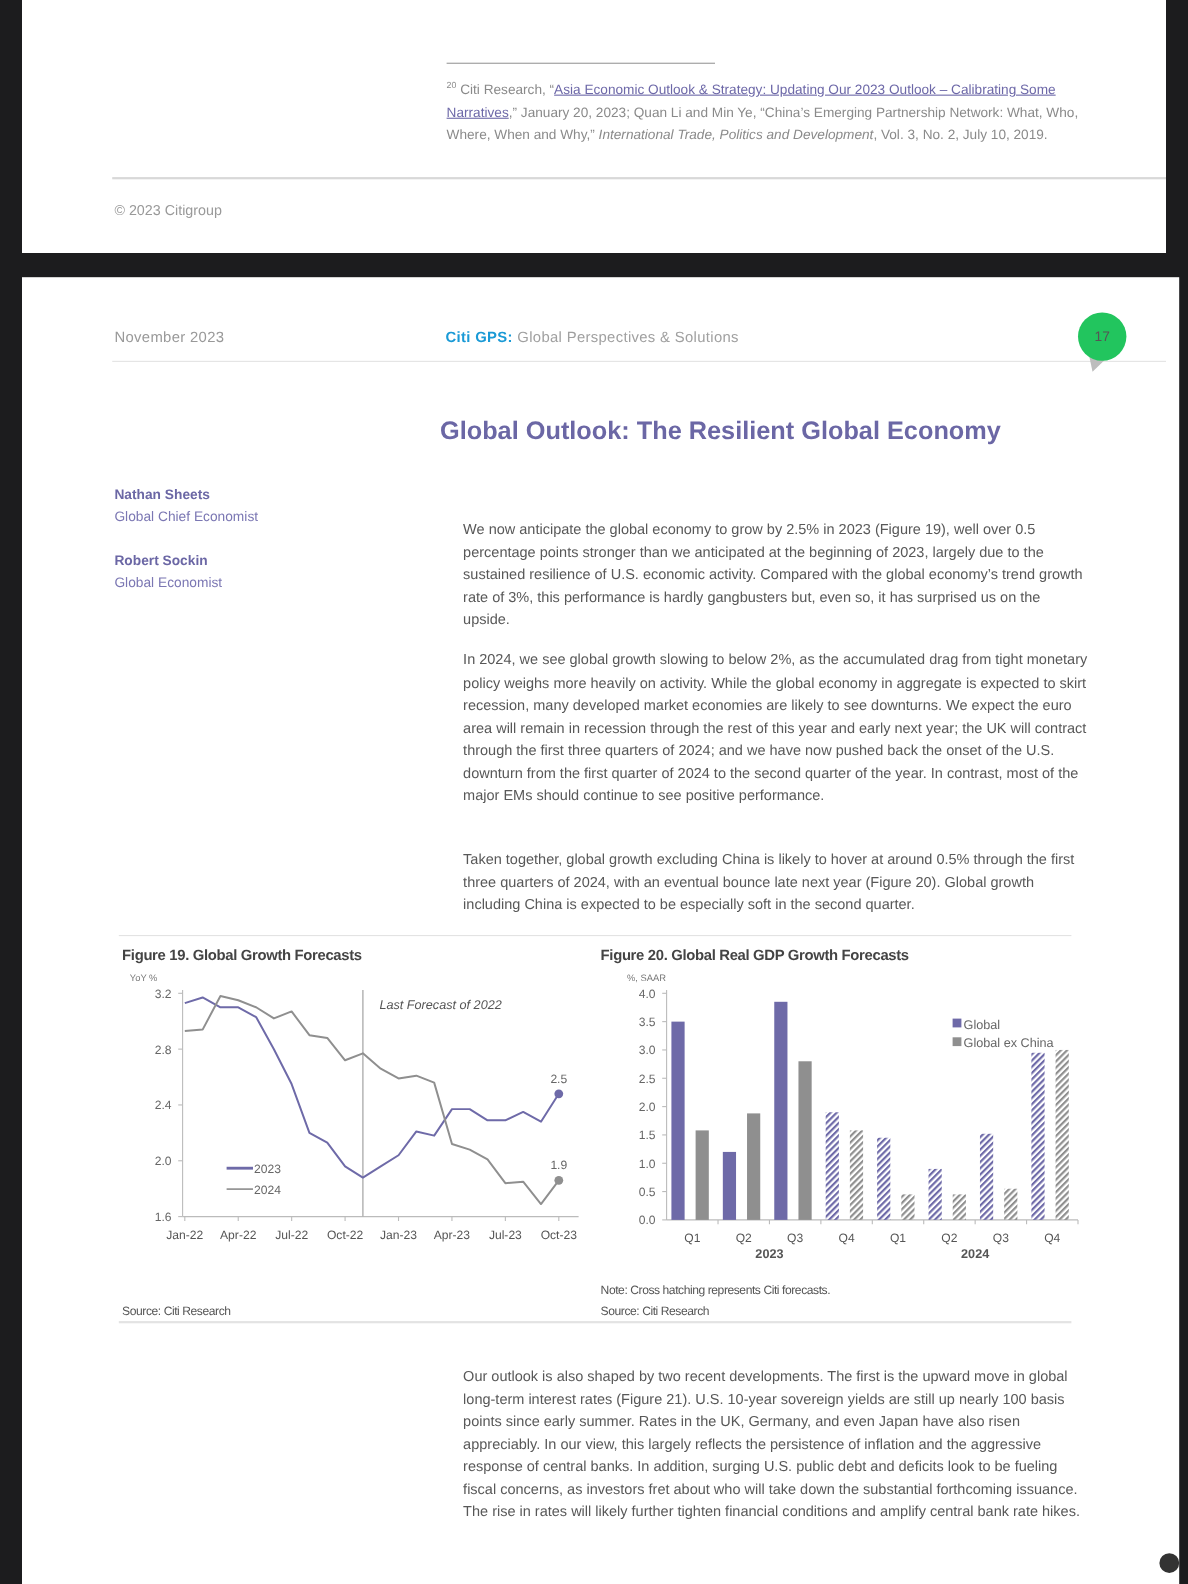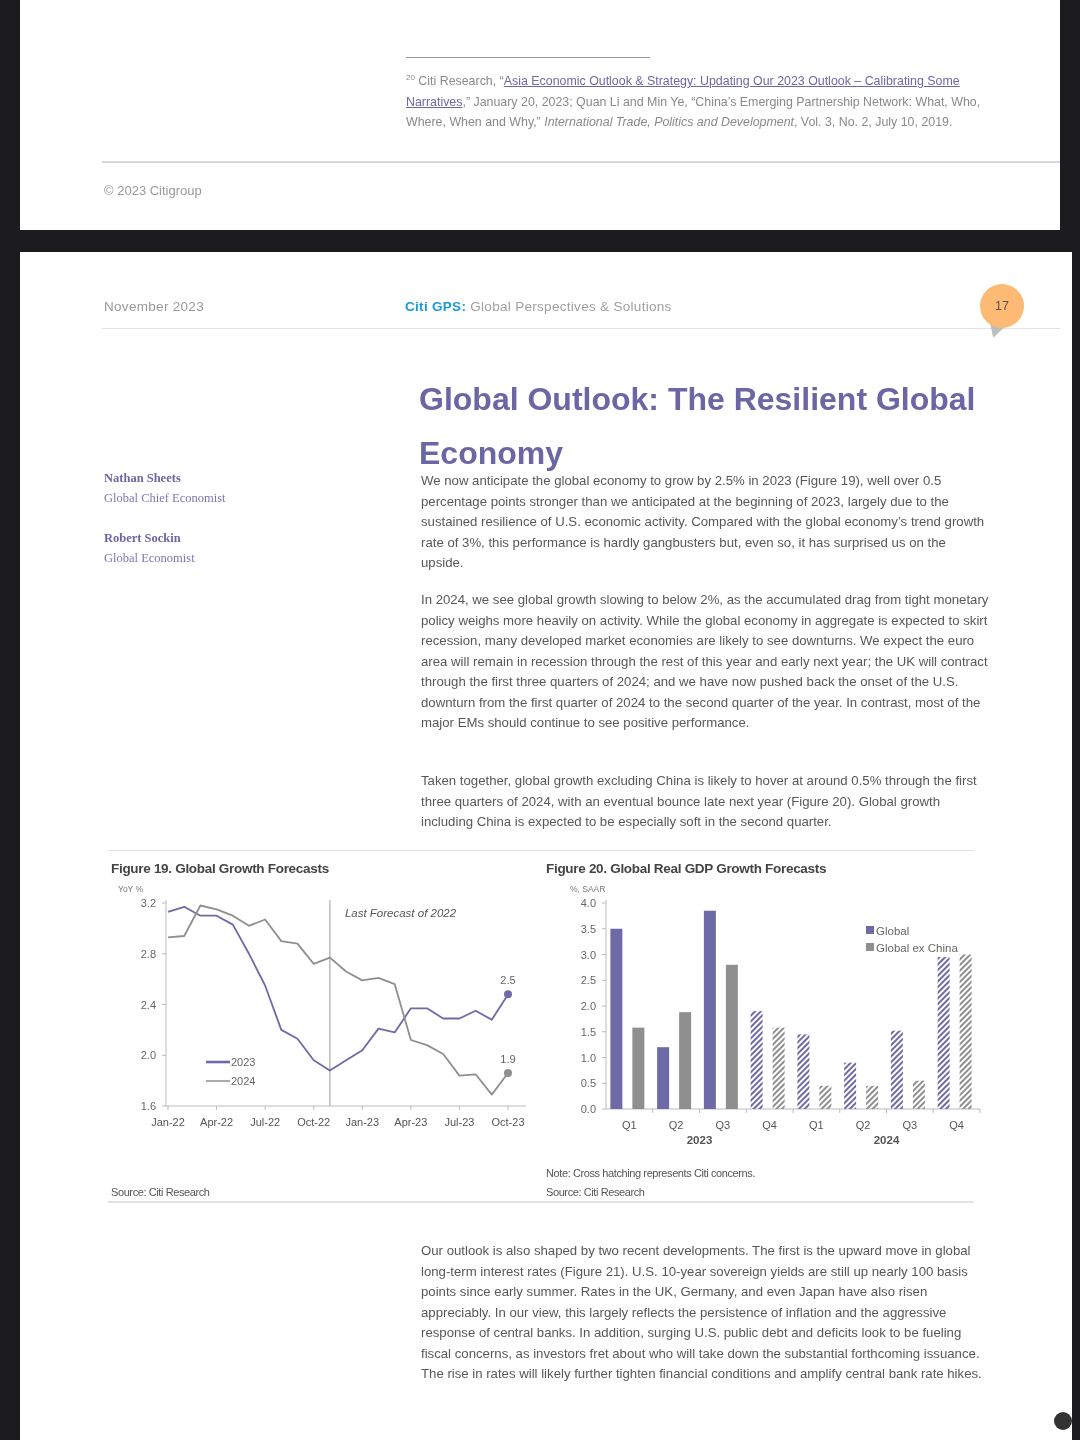--- a/index.html
+++ b/index.html
@@ -22,7 +22,7 @@
   .hdr-brand { position: absolute; left: 385px; top: 47px; font-size: 13.5px; color: #a0a0a0; letter-spacing: 0.3px; }
   .hdr-brand b { color: #1a9ad6; font-weight: bold; margin-top: 38px; }
   .hdr-rule { position: absolute; left: 82px; top: 76px; width: 958px; height: 1px; background: #e3e3e3; }
-  .page-badge { position: absolute; left: 960px; top: 32px; width: 44px; height: 44px; border-radius: 50%; background: #fdba74; color: #555; font-size: 12.5px; text-align: center; line-height: 44px; }
+  .page-badge { position: absolute; left: 960px; top: 32px; width: 44px; height: 44px; border-radius: 50%; background: #22c55e; color: #555; font-size: 12.5px; text-align: center; line-height: 44px; }
   .page-badge-tail { position: absolute; left: 966px; top: 70px; width: 0; height: 0; border-left: 10px solid transparent; border-right: 8px solid transparent; border-top: 16px solid #bdbdbd; transform: rotate(20deg); }
 
   .title { position: absolute; left: 399px; top: 120px; width: 600px; font-size: 32px; font-weight: bold; color: #6b67a5; line-height: 54px; }

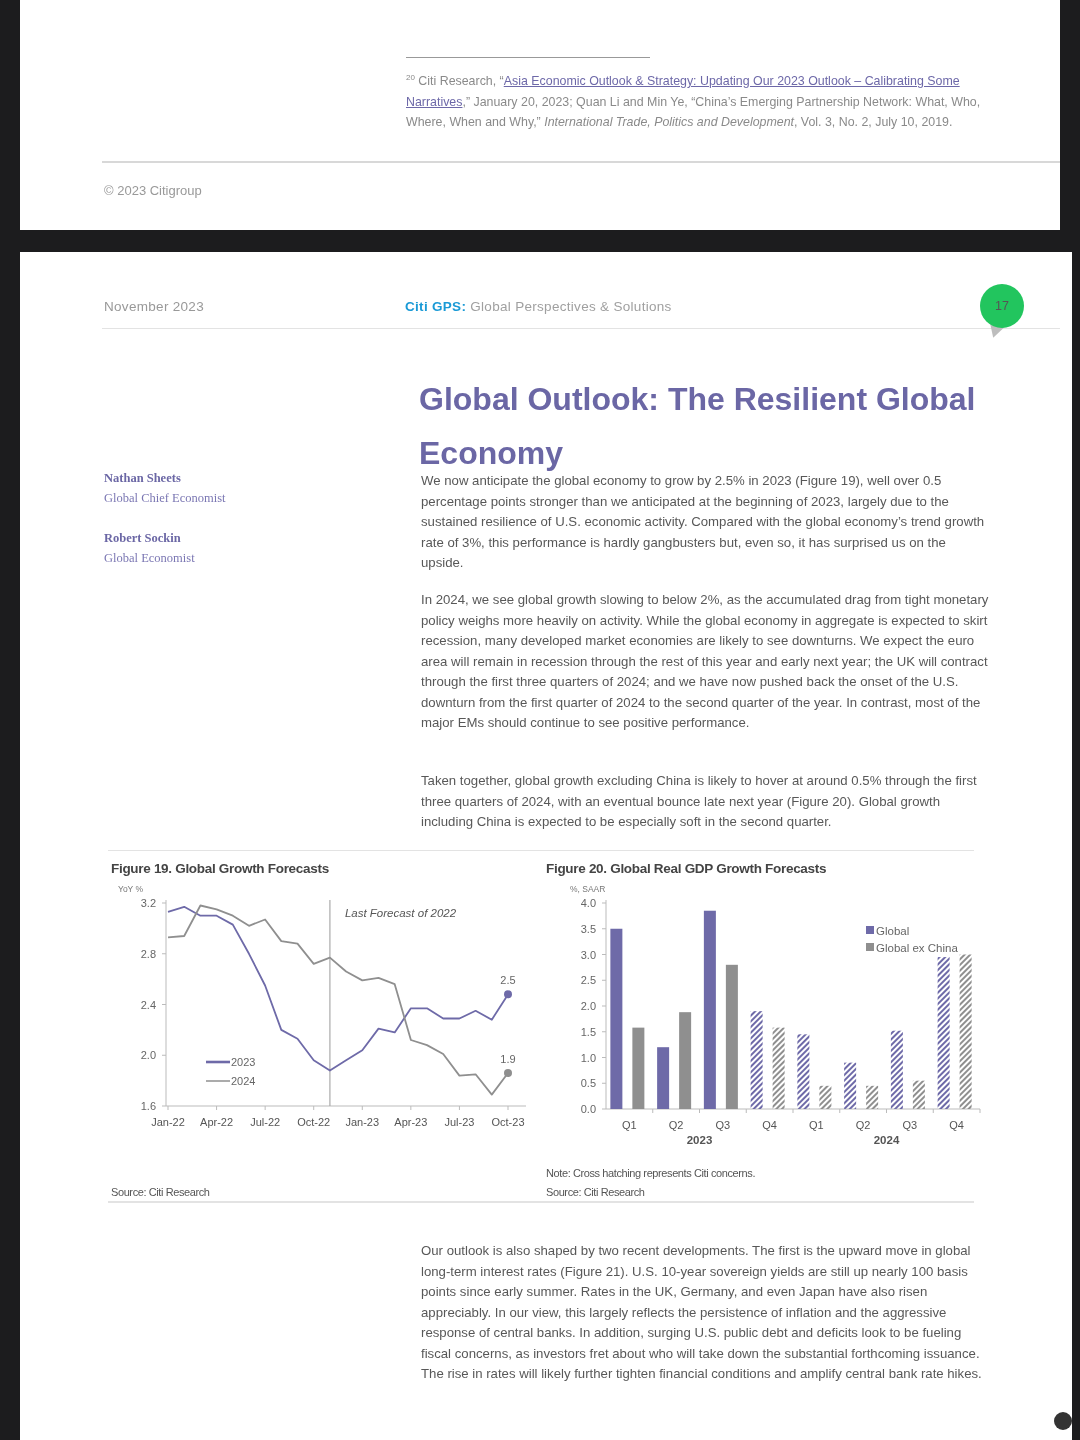--- a/index.html
+++ b/index.html
@@ -25,7 +25,7 @@
   .page-badge { position: absolute; left: 960px; top: 32px; width: 44px; height: 44px; border-radius: 50%; background: #22c55e; color: #555; font-size: 12.5px; text-align: center; line-height: 44px; }
   .page-badge-tail { position: absolute; left: 966px; top: 70px; width: 0; height: 0; border-left: 10px solid transparent; border-right: 8px solid transparent; border-top: 16px solid #bdbdbd; transform: rotate(20deg); }
 
-  .title { position: absolute; left: 399px; top: 120px; width: 600px; font-size: 32px; font-weight: bold; color: #6b67a5; line-height: 54px; }
+  .title { position: absolute; left: 380px; top: 120px; width: 600px; font-size: 23px; font-weight: bold; color: #6b67a5; line-height: 39px; }
 
   .authors { position: absolute; left: 84px; top: 216px; width: 260px; font-family: Liberation Serif, serif; }
   .author { margin-bottom: 20px; }

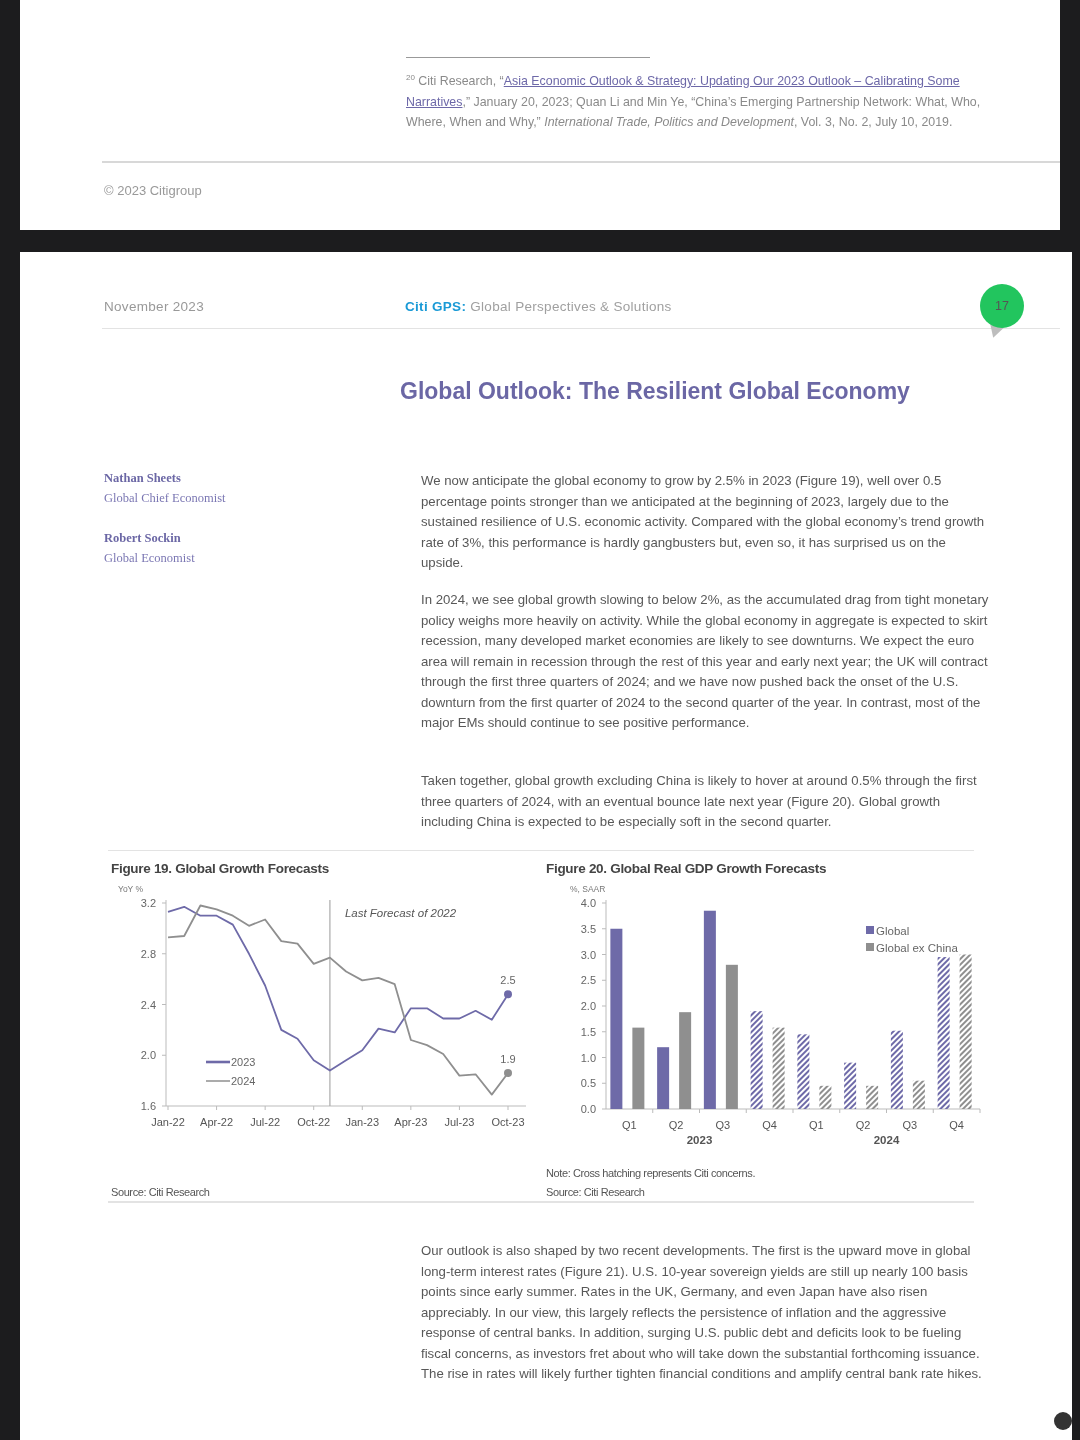--- a/index.html
+++ b/index.html
@@ -27,7 +27,7 @@
 
   .title { position: absolute; left: 380px; top: 120px; width: 600px; font-size: 23px; font-weight: bold; color: #6b67a5; line-height: 39px; }
 
-  .authors { position: absolute; left: 84px; top: 216px; width: 260px; font-family: Liberation Serif, serif; }
+  .authors { position: absolute; left: 84px; top: 188px; width: 260px; }
   .author { margin-bottom: 20px; }
   .author-name { font-size: 12.5px; font-weight: bold; color: #6b67a5; line-height: 20px; }
   .author-role { font-size: 12.5px; color: #7b77b3; line-height: 20px; }

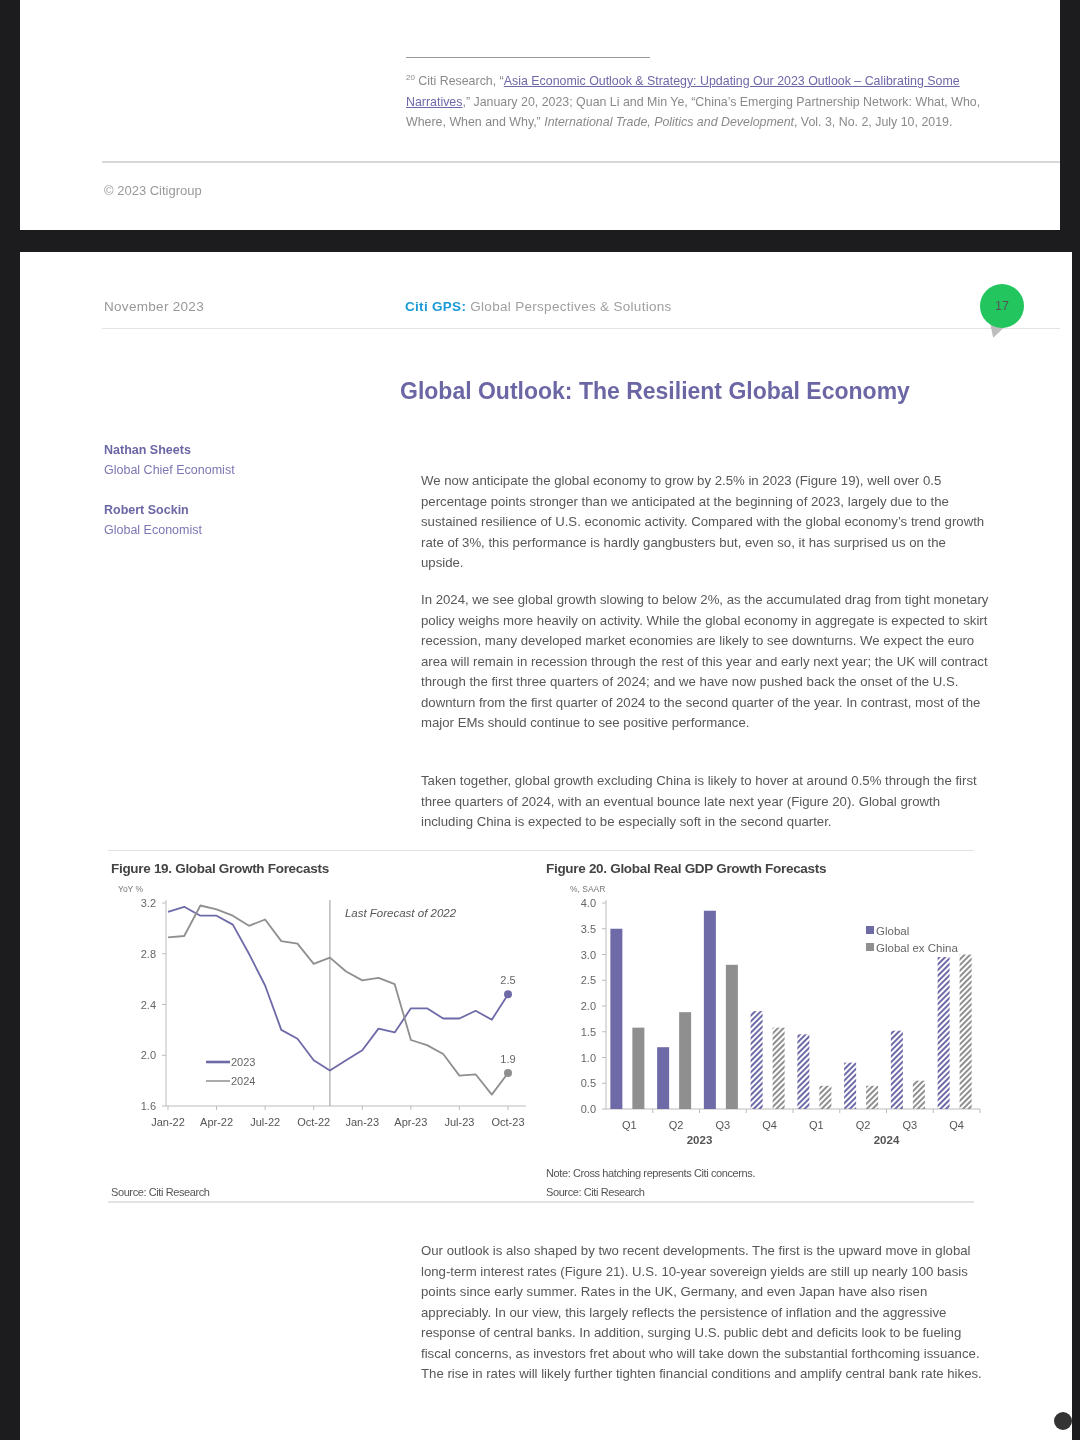--- a/index.html
+++ b/index.html
@@ -206,7 +206,7 @@
     </svg>
 
   <div class="fig-note" id="fig19-source">Source: Citi Research</div>
-  <div class="fig-note" id="fig20-note">Note: Cross hatching represents Citi concerns.</div>
+  <div class="fig-note" id="fig20-note">Note: Cross hatching represents Citi forecasts.</div>
   <div class="fig-note" id="fig20-source">Source: Citi Research</div>
   <div class="fig-rule-bottom"></div>
 

